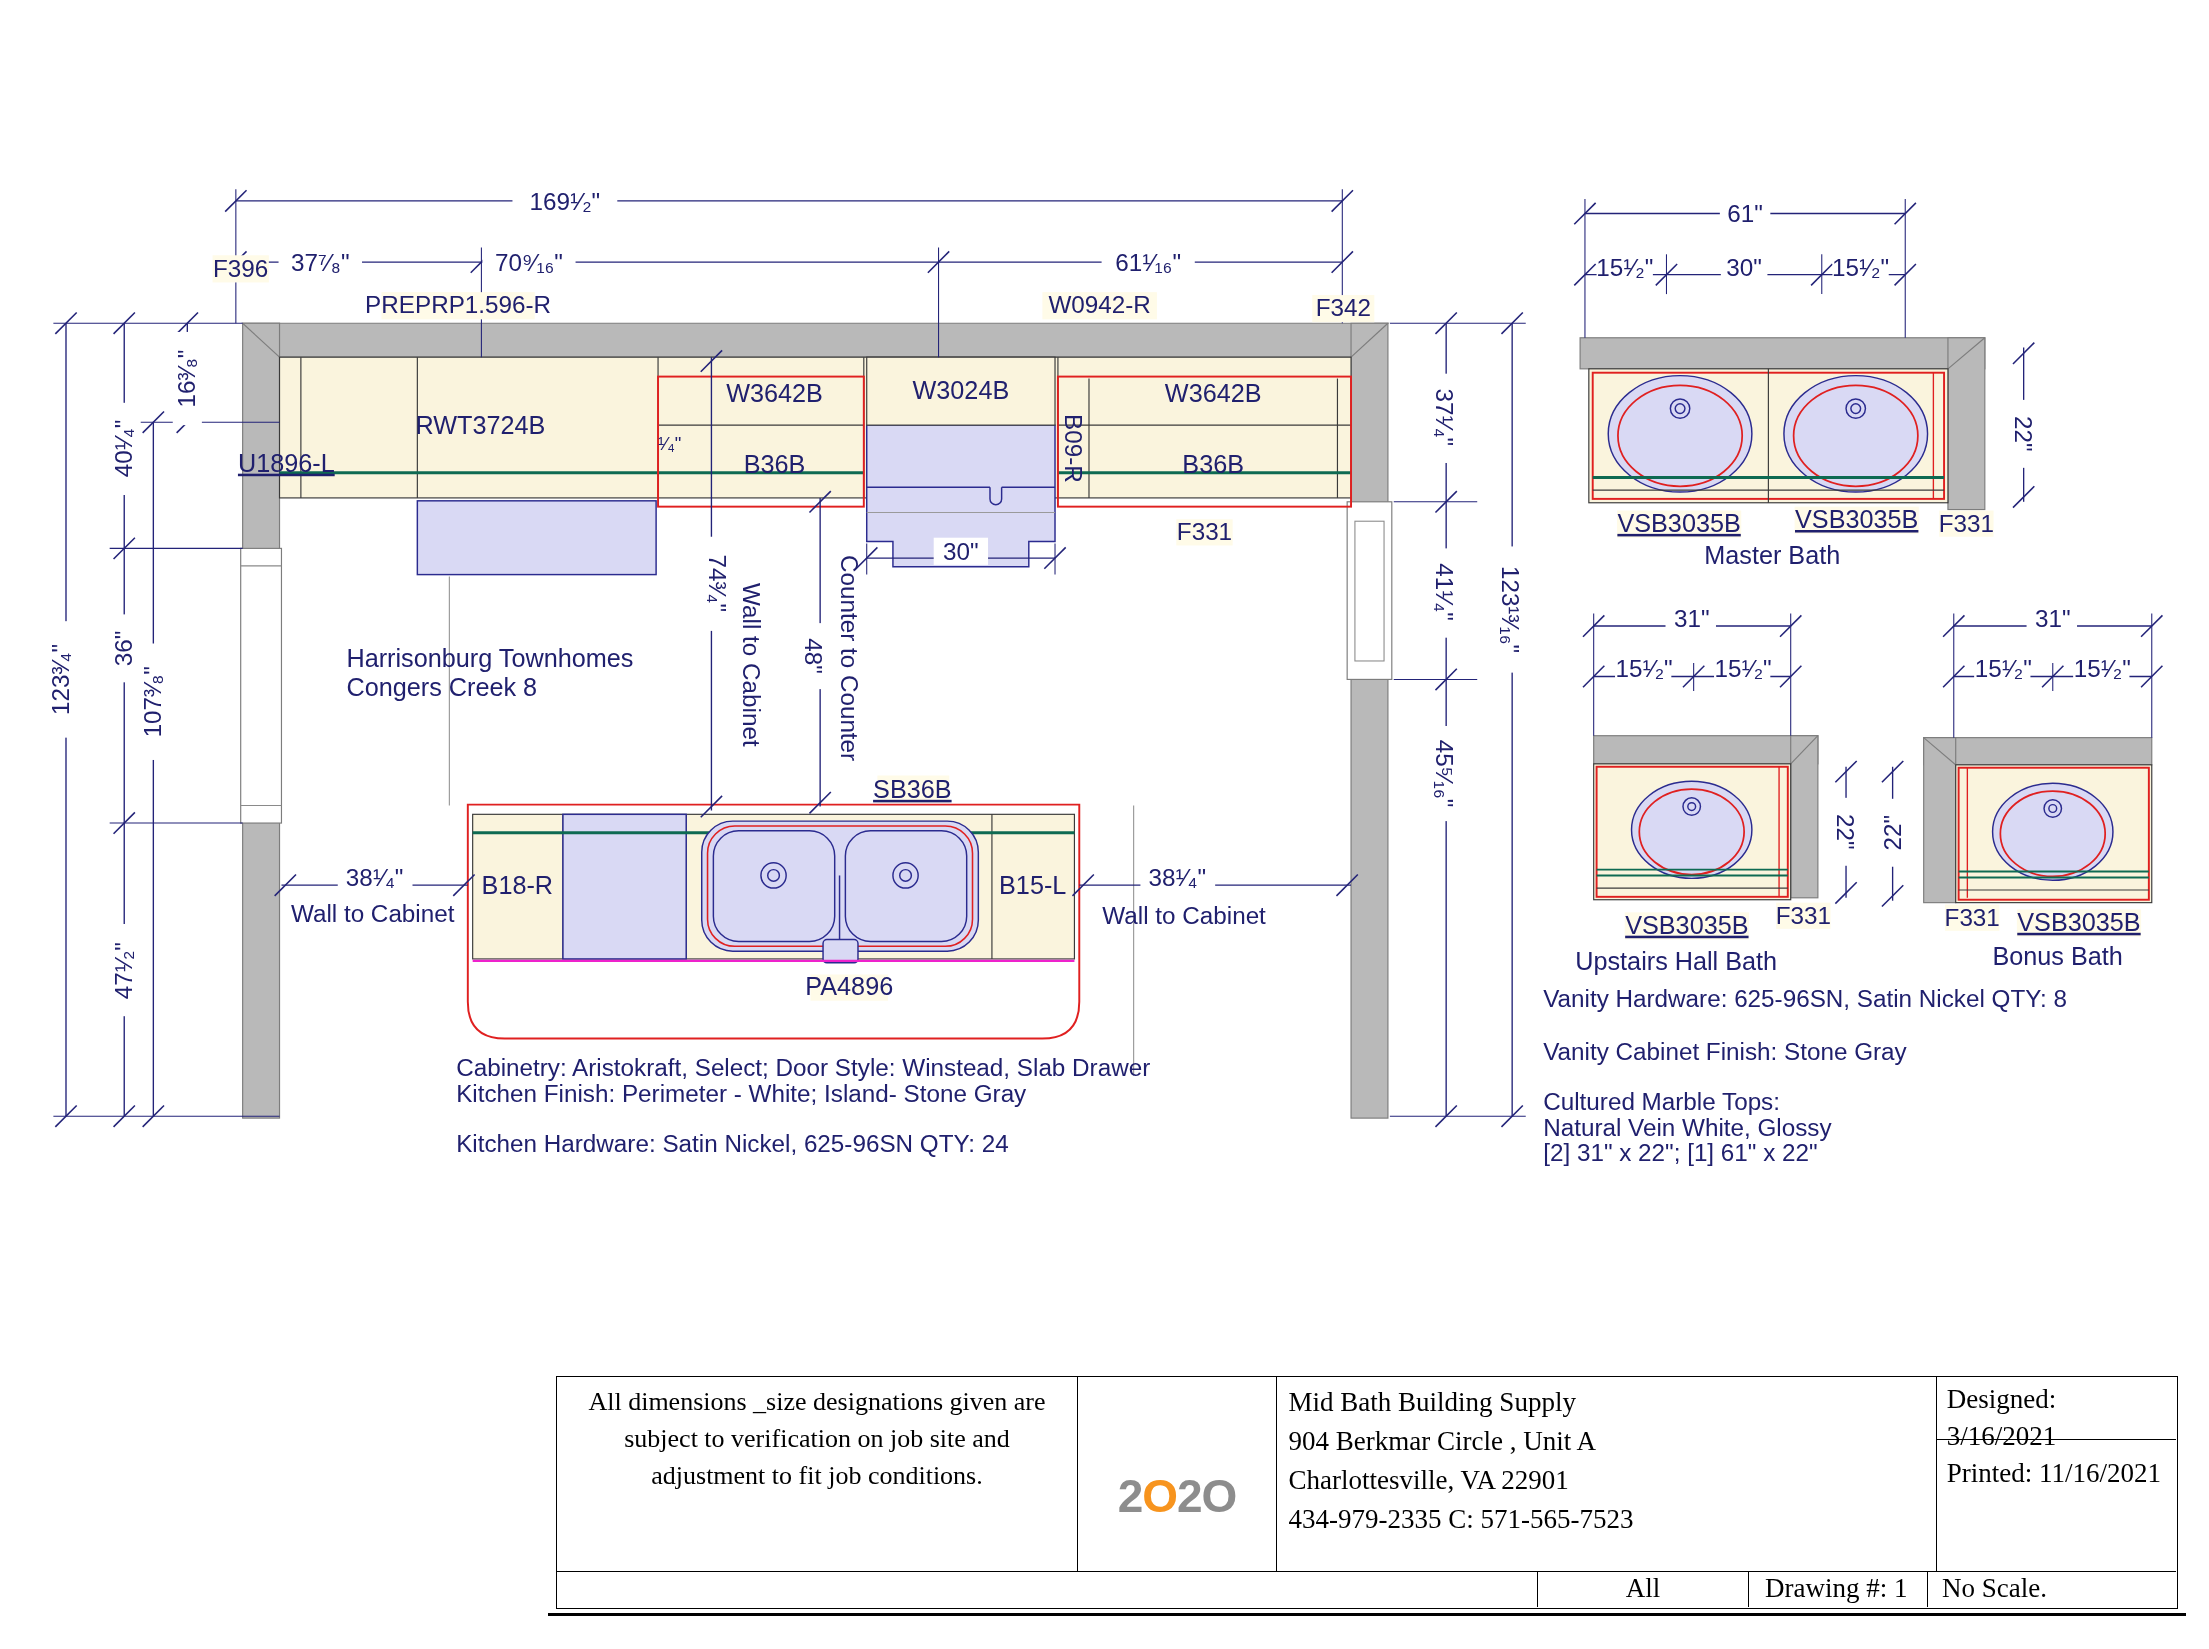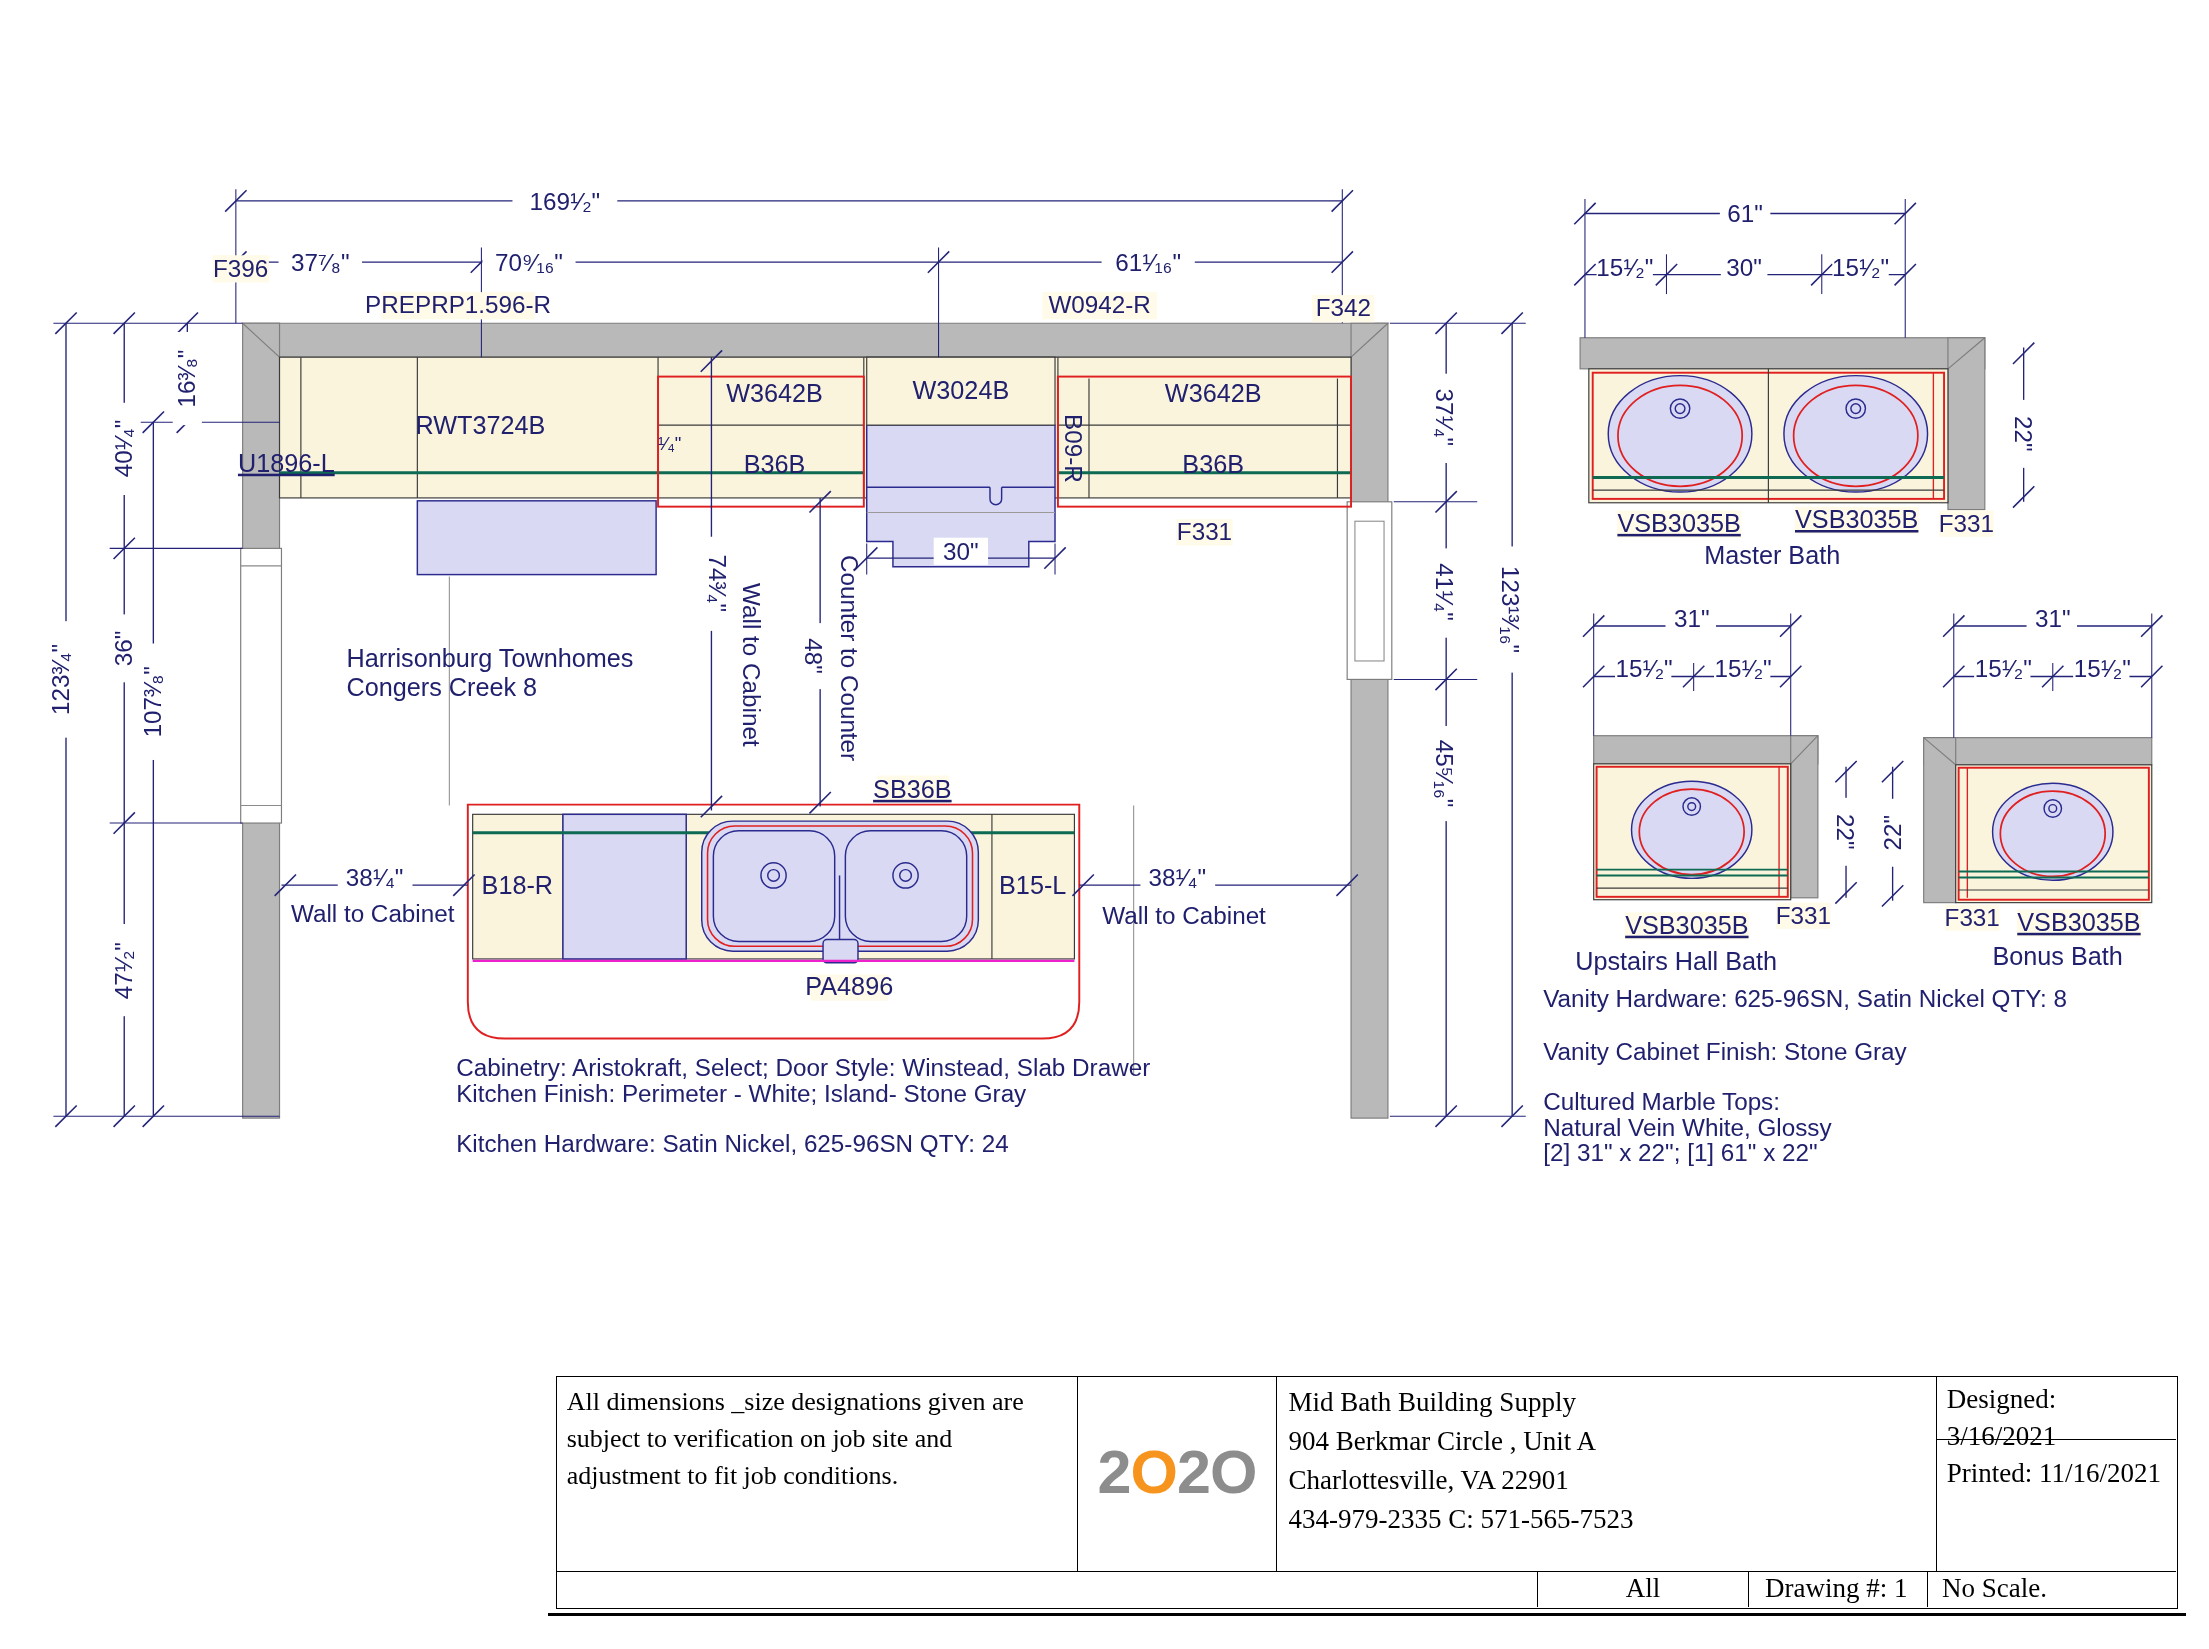--- a/index.html
+++ b/index.html
@@ -32,7 +32,7 @@
   
   #tblock{position:absolute;left:556px;top:1376px;width:1622px;height:233px;border:1.9px solid #000;font-family:"Liberation Serif",serif;color:#000;box-sizing:border-box;}
   .cell{position:absolute;box-sizing:border-box;}
-  #tb-disc{left:0;top:0;width:521px;height:194px;border-right:1.9px solid #000;font-size:26px;line-height:37px;padding:5.8px 9.7px;}
+  #tb-disc{left:0;top:0;width:521px;height:194px;border-right:1.9px solid #000;font-size:26px;line-height:37px;padding:5.8px 9.7px;text-align:center;}
   #tb-logo{left:521px;top:0;width:199px;height:194px;border-right:1.9px solid #000;text-align:center;}
   #tb-logo .logo{margin-top:60px;font-family:"Liberation Sans",sans-serif;font-size:61px;font-weight:600;letter-spacing:-1px;}
   .lg-gray{color:#8d8d8d;} .lg-org{color:#f7941e;}

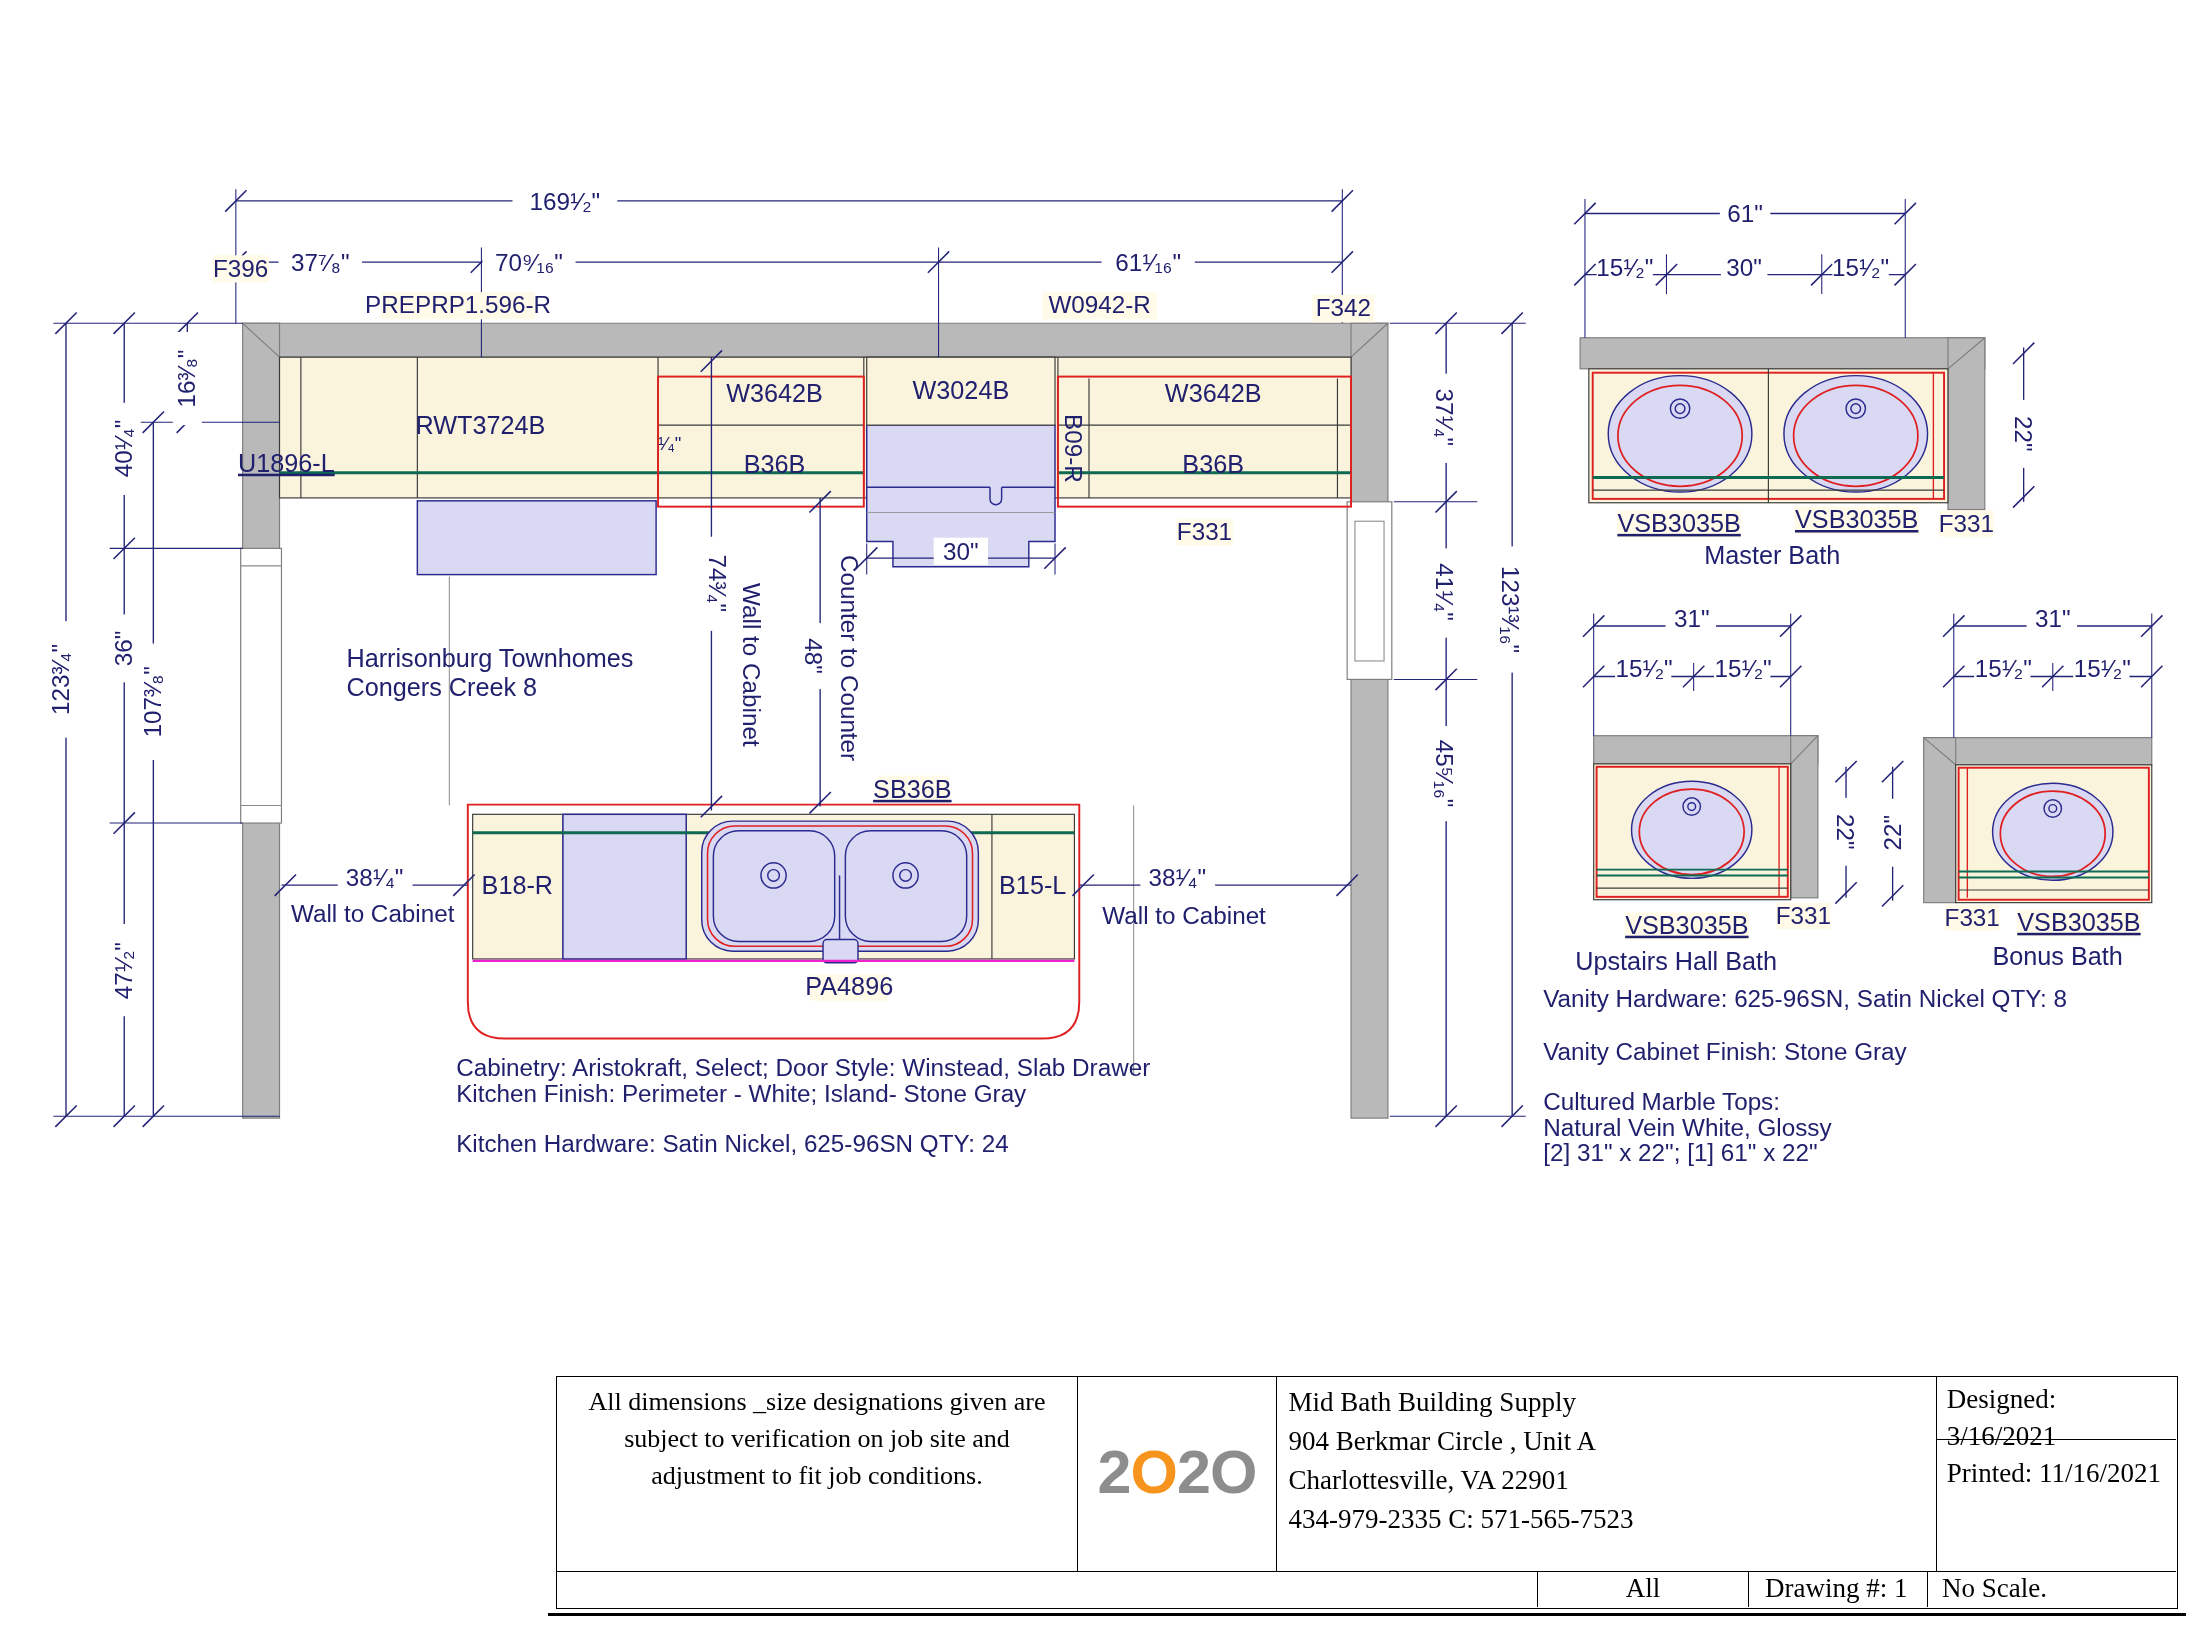--- a/index.html
+++ b/index.html
@@ -34,7 +34,7 @@
   .cell{position:absolute;box-sizing:border-box;}
   #tb-disc{left:0;top:0;width:521px;height:194px;border-right:1.9px solid #000;font-size:26px;line-height:37px;padding:5.8px 9.7px;text-align:center;}
   #tb-logo{left:521px;top:0;width:199px;height:194px;border-right:1.9px solid #000;text-align:center;}
-  #tb-logo .logo{margin-top:60px;font-family:"Liberation Sans",sans-serif;font-size:61px;font-weight:600;letter-spacing:-1px;}
+  #tb-logo .logo{margin-top:92px;font-family:"Liberation Sans",sans-serif;font-size:46px;font-weight:600;letter-spacing:-1px;}
   .lg-gray{color:#8d8d8d;} .lg-org{color:#f7941e;}
   #tb-co{left:720px;top:0;width:660px;height:194px;border-right:1.9px solid #000;font-size:27px;line-height:39px;padding:5.8px 11.6px;}
   #tb-dates{left:1380px;top:0;width:239px;height:194px;font-size:27px;line-height:37px;font-family:Liberation Serif, serif;}

